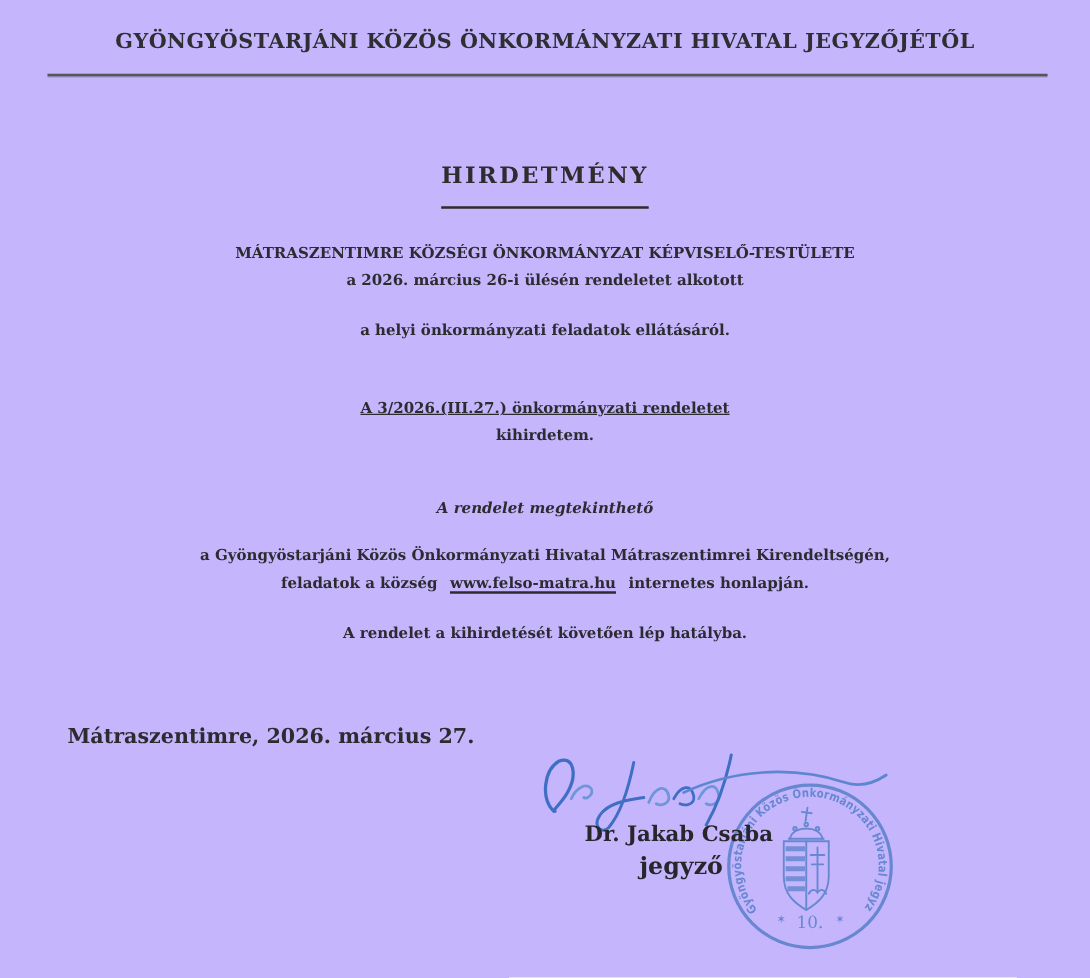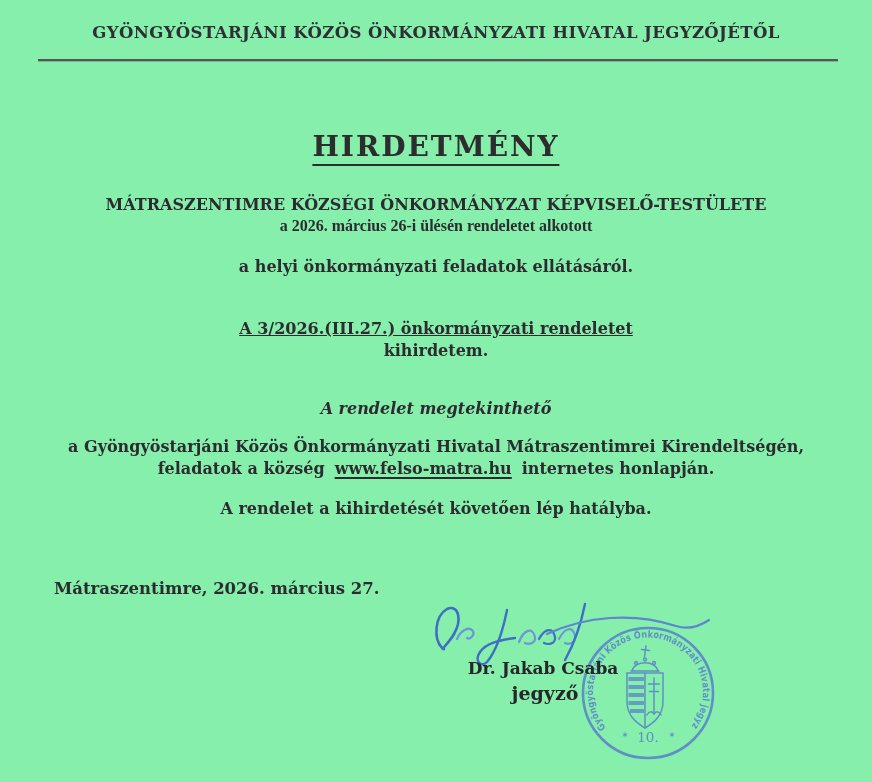--- a/index.html
+++ b/index.html
@@ -8,7 +8,7 @@
     position: relative;
     width: 872px;
     height: 782px;
-    background: #86efac;
+    background: #c4b5fd;
     overflow: hidden;
     font-family: "DejaVu Serif", "Liberation Serif", serif;
     color: #2d2d2d;

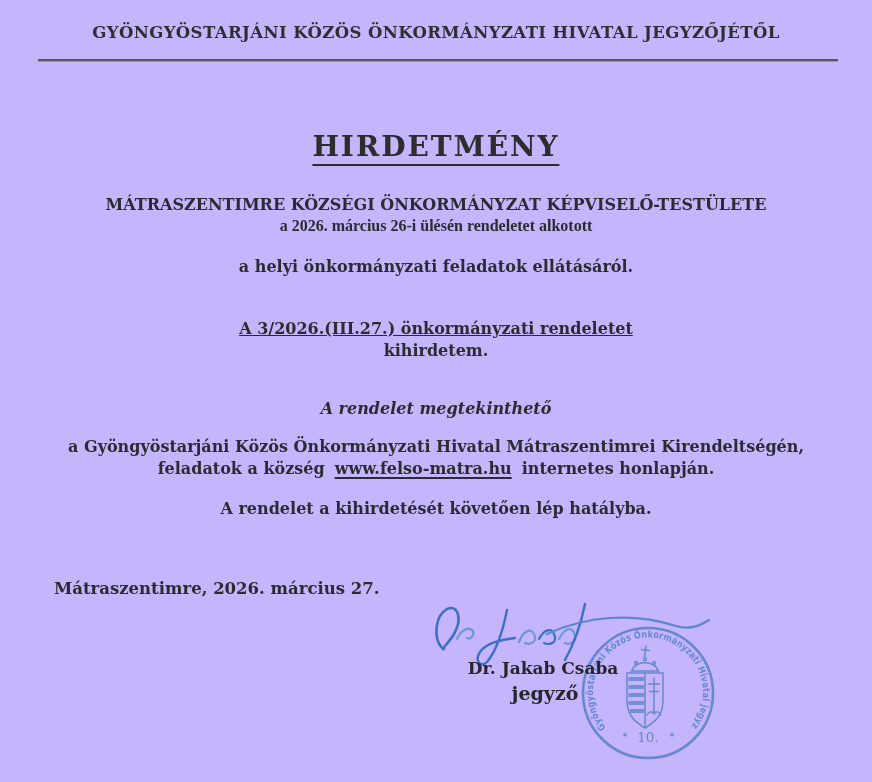--- a/index.html
+++ b/index.html
@@ -38,10 +38,10 @@
   }
   .doc-title {
     top: 130px;
-    font-size: 28px;
+    font-size: 18px;
     letter-spacing: 2px;
     border-bottom: 2.5px solid #2d2d2d;
-    padding-bottom: 1px;
+    padding-bottom: 14px;
   }
   .body-line { font-size: 16px; color: #2c2c30; }
   .line-council { top: 195px; }

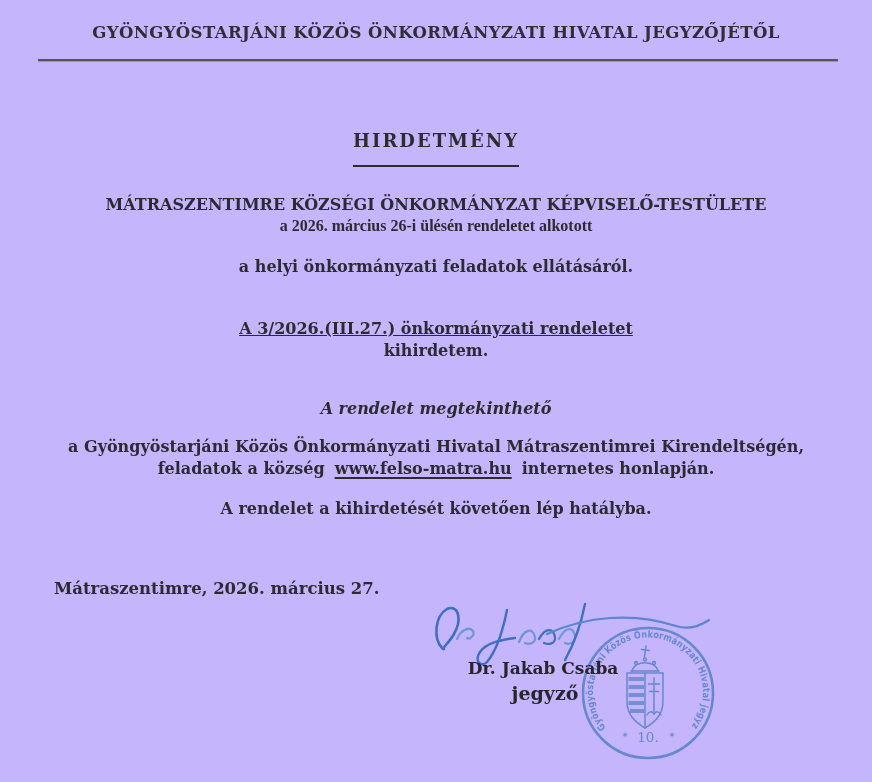--- a/index.html
+++ b/index.html
@@ -43,7 +43,7 @@
     border-bottom: 2.5px solid #2d2d2d;
     padding-bottom: 14px;
   }
-  .body-line { font-size: 16px; color: #2c2c30; }
+  .body-line { font-size: 12px; color: #2c2c30; }
   .line-council { top: 195px; }
   .line-session { top: 217px; font-family: Liberation Serif, serif; }
   .line-subject { top: 257px; }

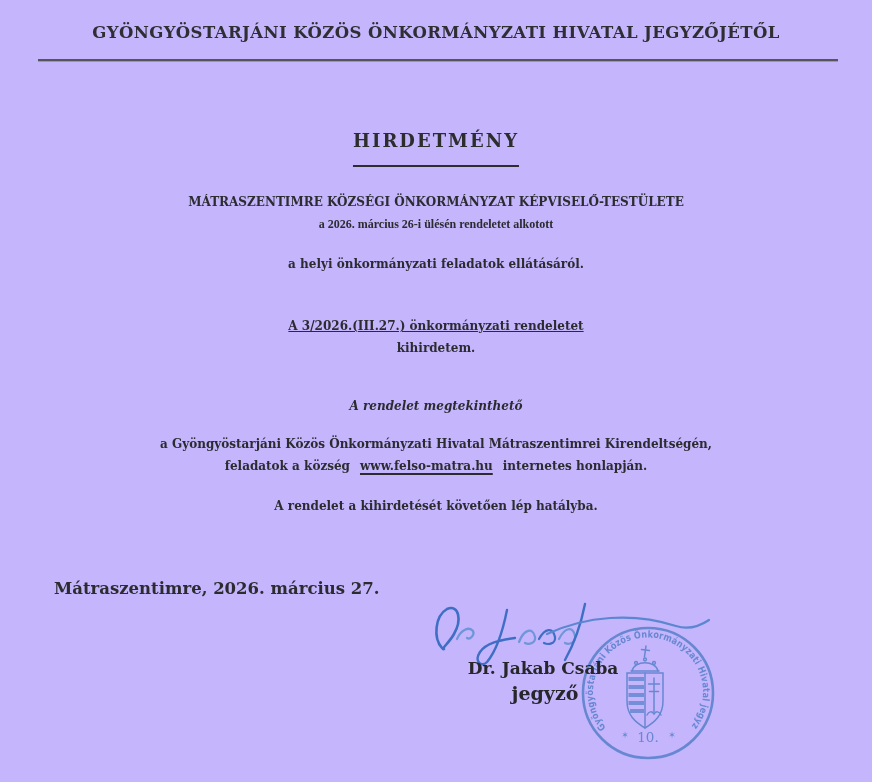--- a/index.html
+++ b/index.html
@@ -45,7 +45,7 @@
   }
   .body-line { font-size: 12px; color: #2c2c30; }
   .line-council { top: 195px; }
-  .line-session { top: 217px; font-family: Liberation Serif, serif; }
+  .line-session { top: 217px; }
   .line-subject { top: 257px; }
   .line-decree1 { top: 319px; text-decoration: underline; }
   .line-decree2 { top: 341px; }

